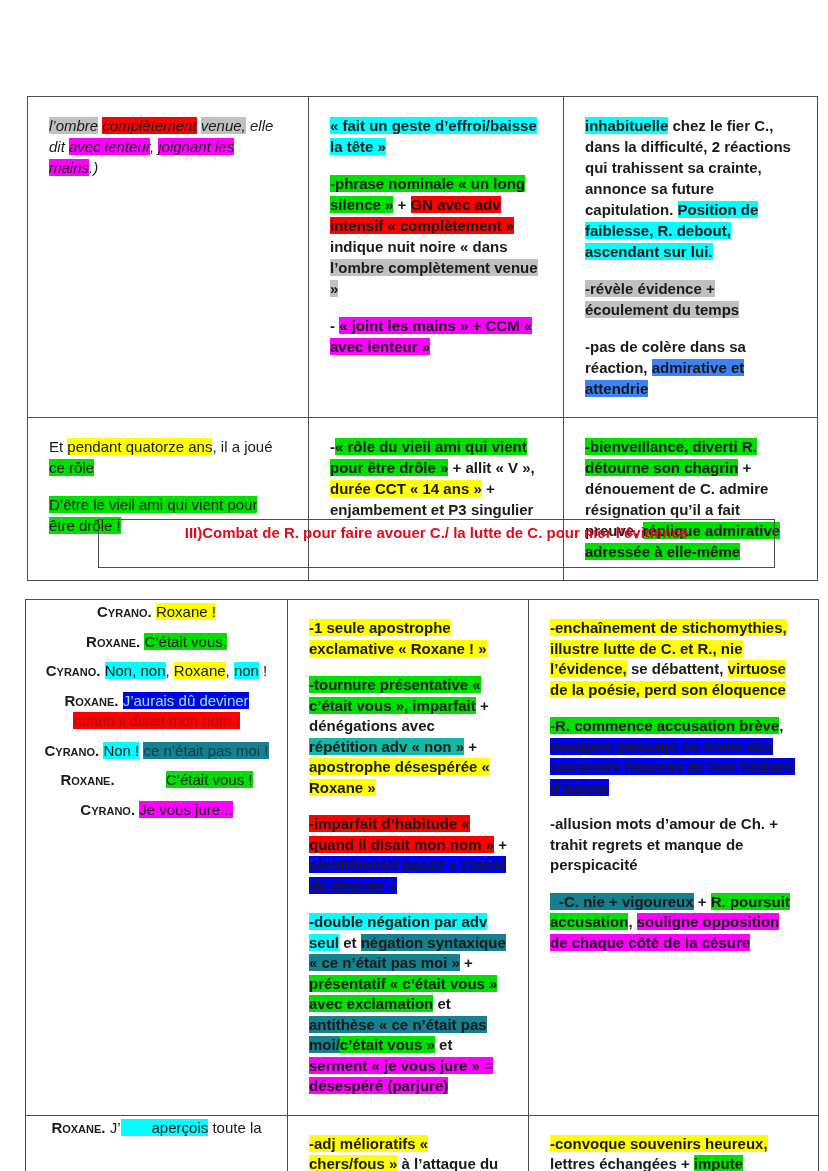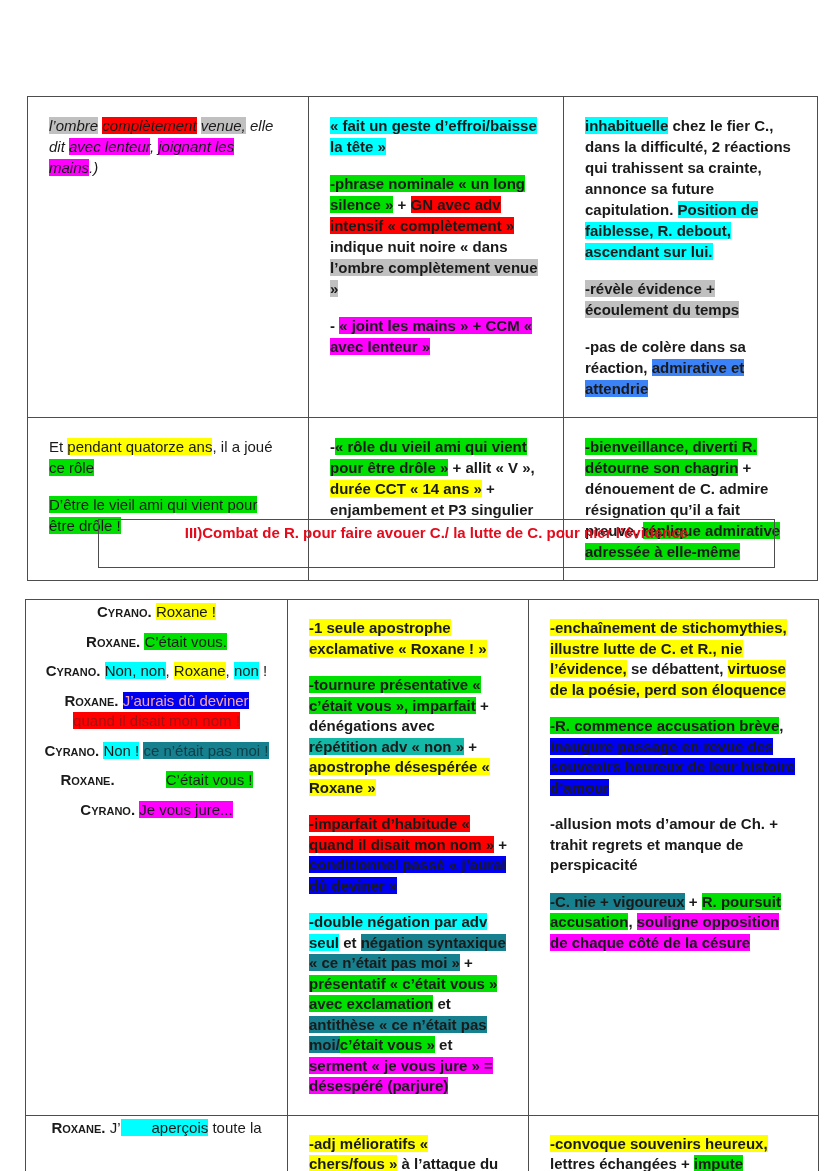--- a/index.html
+++ b/index.html
@@ -85,7 +85,7 @@
             <div class="para"><span class="sc">Cyrano. </span><span style="background-color: rgb(255, 255, 0);">Roxane !</span></div>
             <div class="para"><span class="sc">Roxane. </span><span style="background-color: rgb(0, 224, 0);">C’était vous.</span></div>
             <div class="para"><span class="sc">Cyrano. </span><span style="background-color: rgb(0, 255, 255);">Non, non</span><span>, </span><span style="background-color: rgb(255, 255, 0);">Roxane</span><span>, </span><span style="background-color: rgb(0, 255, 255);">non</span><span> !</span></div>
-            <div class="para"><span class="sc">Roxane. </span><span style="background-color: rgb(0, 0, 240); color: #fca5a5;">J’aurais dû deviner</span><br><span style="background-color: rgb(255, 0, 0); color: rgb(163, 18, 18);">quand il disait mon nom !</span></div>
+            <div class="para"><span class="sc">Roxane. </span><span style="background-color: rgb(0, 0, 240); color: #86efac;">J’aurais dû deviner</span><br><span style="background-color: rgb(255, 0, 0); color: rgb(163, 18, 18);">quand il disait mon nom !</span></div>
             <div class="para"><span class="sc">Cyrano. </span><span style="background-color: rgb(0, 255, 255);">Non !</span><span> </span><span style="background-color: rgb(23, 128, 143); color: rgb(12, 63, 72);">ce n’était pas moi !</span></div>
             <div class="para"><span class="sc">Roxane. </span><span style="background-color: rgb(0, 224, 0); margin-left: 47px;">C’était vous !</span></div>
             <div class="para"><span class="sc">Cyrano. </span><span style="background-color: rgb(255, 0, 255);">Je vous jure...</span></div>

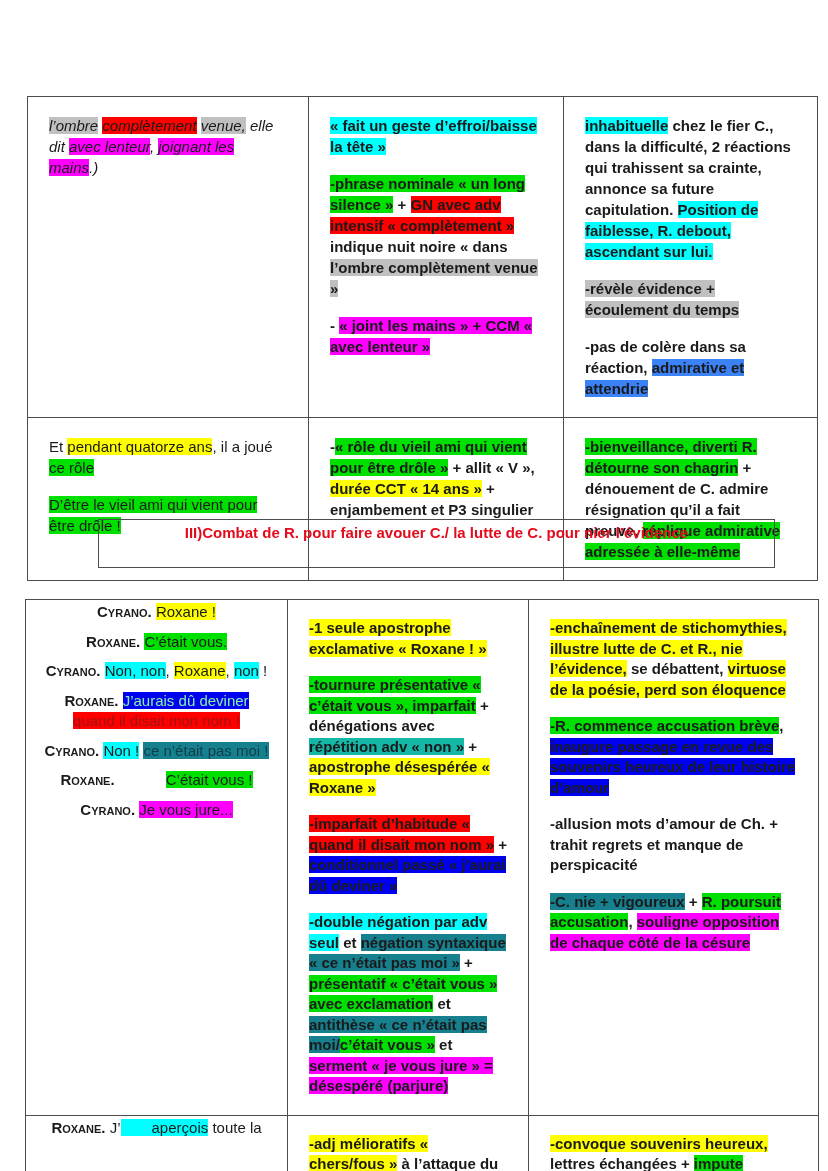--- a/index.html
+++ b/index.html
@@ -100,7 +100,7 @@
             <div class="para"><span style="background-color: rgb(255, 255, 0);">-enchaînement de stichomythies, illustre lutte de C. et R., nie l’évidence,</span><span> se débattent, </span><span style="background-color: rgb(255, 255, 0);">virtuose de la poésie, perd son éloquence</span></div>
             <div class="para"><span style="background-color: rgb(0, 224, 0);">-R. commence accusation brève</span><span>, </span><span style="background-color: rgb(0, 0, 240);">inaugure passage en revue des souvenirs heureux de leur histoire d’amour</span></div>
             <div class="para"><span>-allusion mots d’amour de Ch. + trahit regrets et manque de perspicacité</span></div>
-            <div class="para"><span style="background-color: rgb(23, 128, 143);">-C. nie + vigoureux</span><span> + </span><span style="background-color: rgb(0, 224, 0);">R. poursuit accusation</span><span>, </span><span style="background-color: rgb(255, 0, 255);">souligne opposition de chaque côté de la césure</span></div>
+            <div class="para"><span style="background-color: rgb(23, 128, 143); padding-left: 9px;">-C. nie + vigoureux</span><span> + </span><span style="background-color: rgb(0, 224, 0);">R. poursuit accusation</span><span>, </span><span style="background-color: rgb(255, 0, 255);">souligne opposition de chaque côté de la césure</span></div>
           </td>
     </tr>
     <tr class="row-last">

